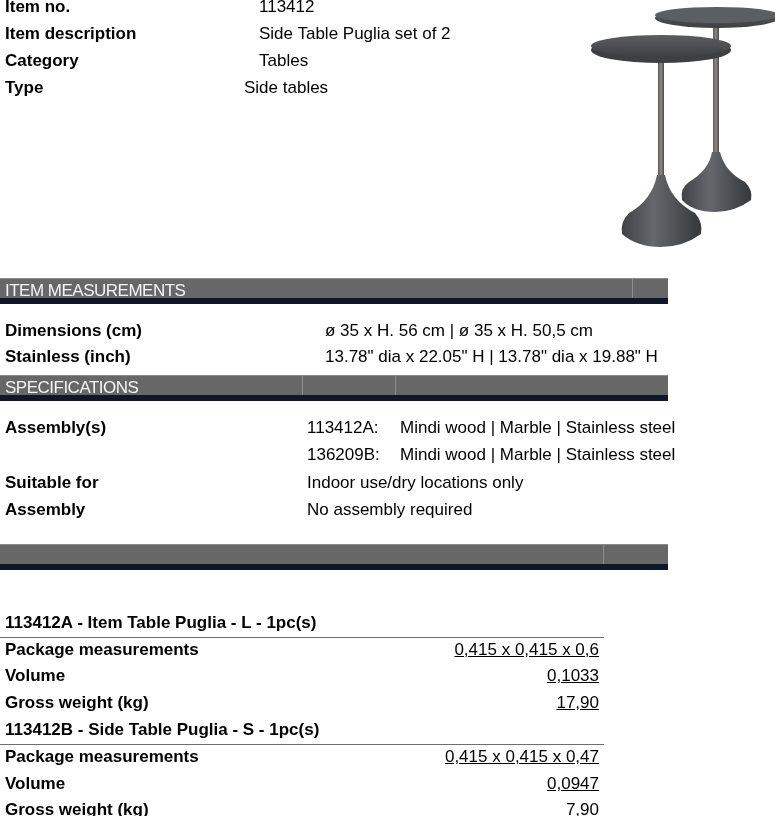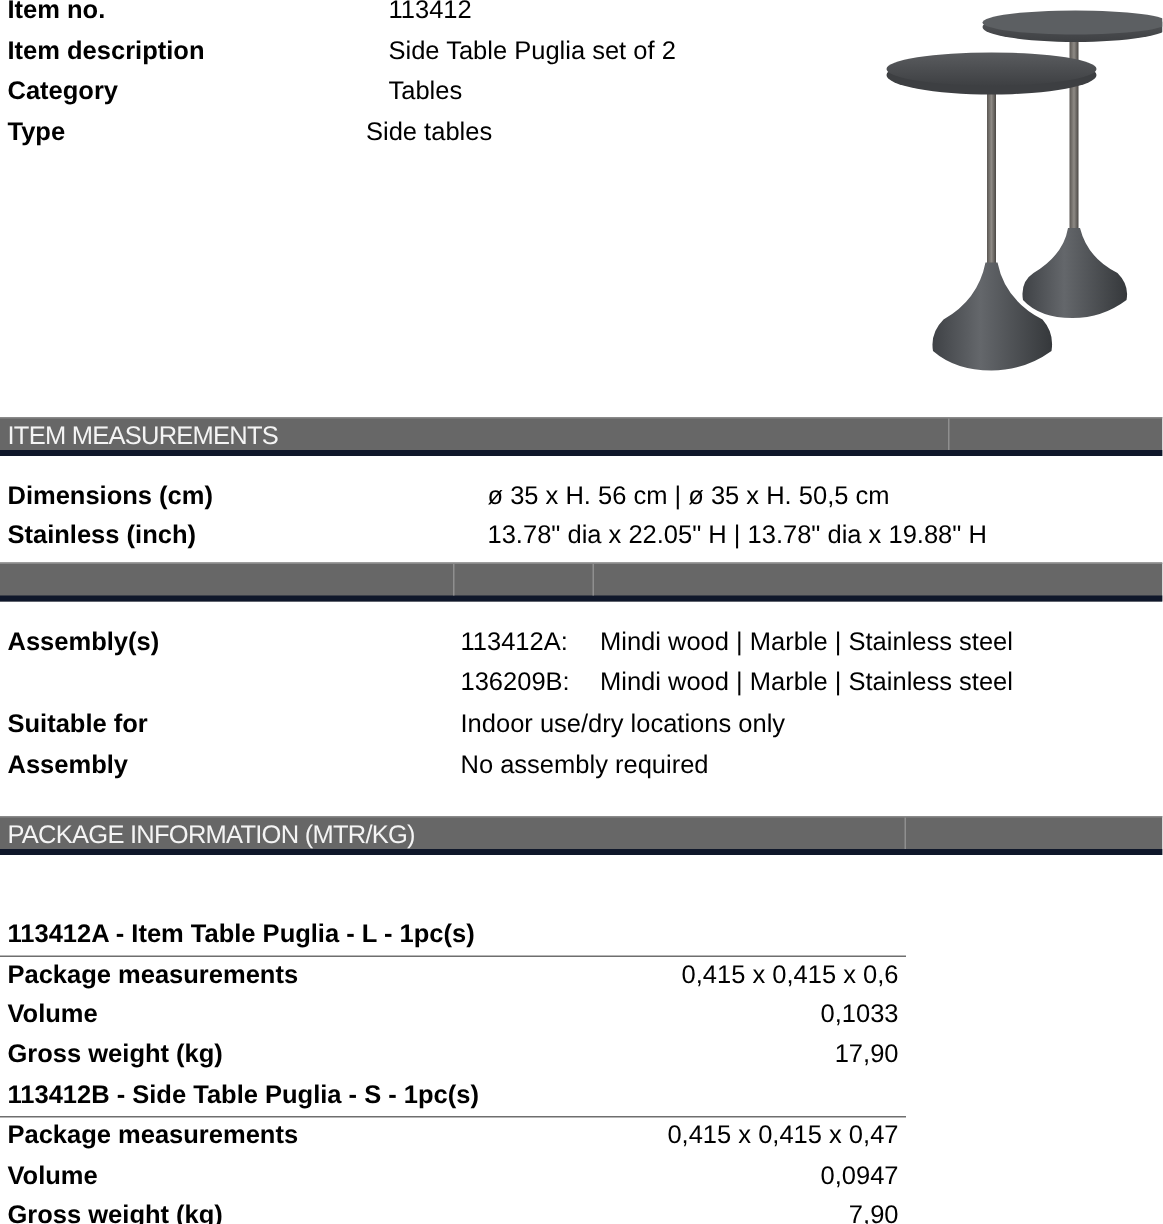--- a/index.html
+++ b/index.html
@@ -11,8 +11,8 @@
     .lbl { font-weight: bold; font-size: 17px; }
     .val { font-size: 17px; }
     .bar {
-      position: absolute; left: 0; width: 775px; height: 26px;
-      background: #676767; border-top: 1px solid #8a8a8a; border-bottom: 4px solid #0f172a;
+      position: absolute; left: 0; width: 668px; height: 26px;
+      background: #676767; border-top: 1px solid #8a8a8a; border-bottom: 6px solid #0f172a;
       box-sizing: border-box;
     }
     .bar .title {

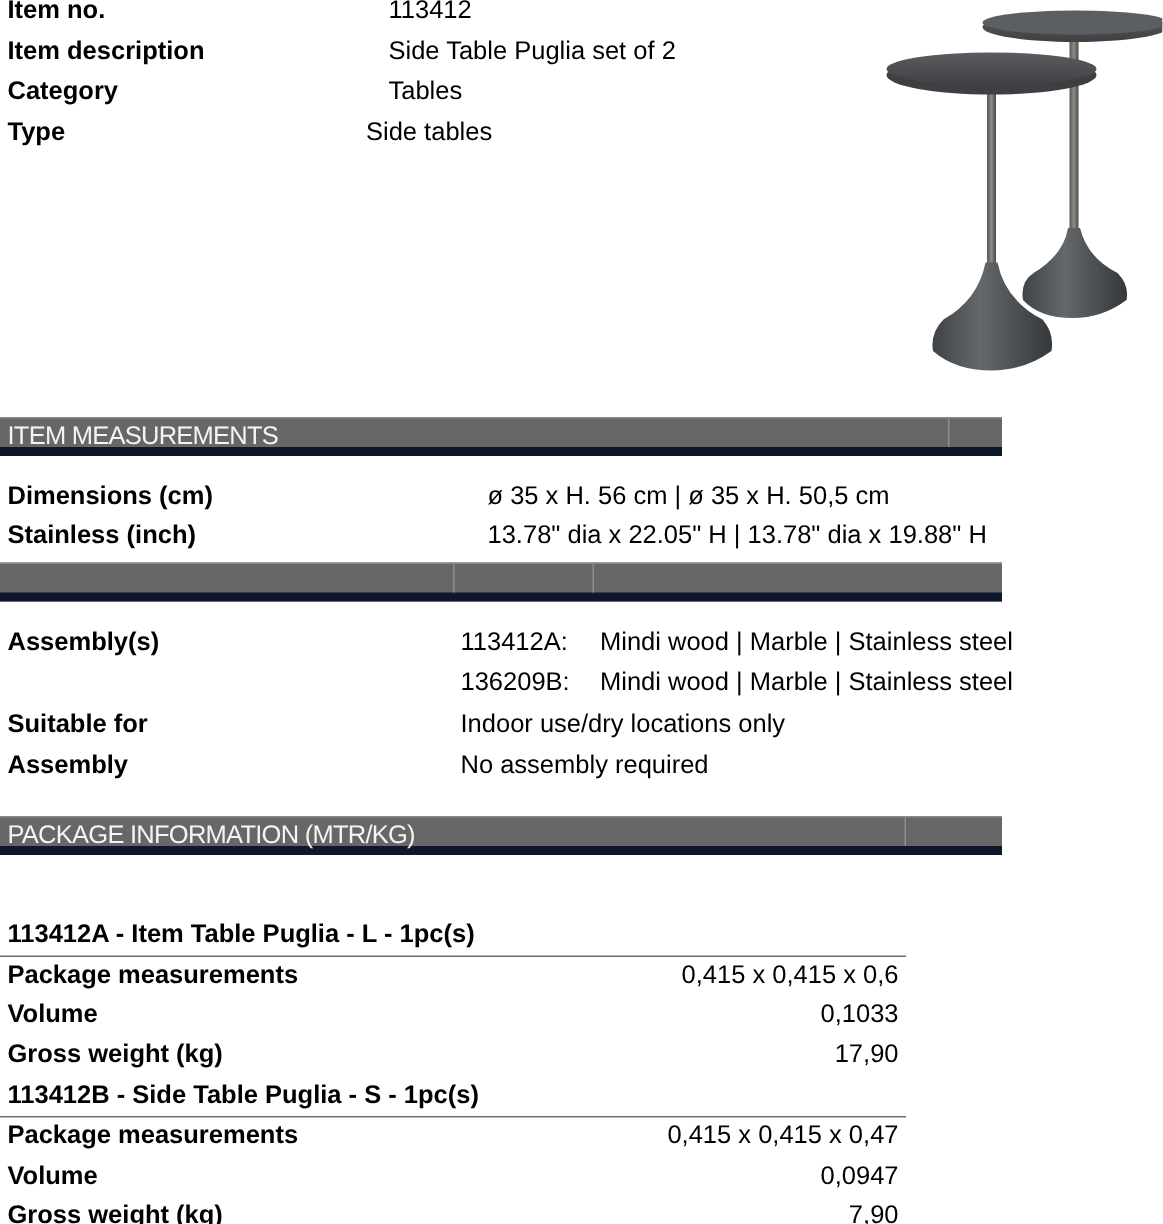--- a/index.html
+++ b/index.html
@@ -74,6 +74,7 @@
 <div class="abs val" style="left:325px;top:347px">13.78" dia x 22.05" H | 13.78" dia x 19.88" H</div>
 
 <div class="bar" style="top:375px">
+  <span class="title">SPECIFICATIONS</span>
   <span class="sep" style="left:302px"></span>
   <span class="sep" style="left:395px"></span>
 </div>

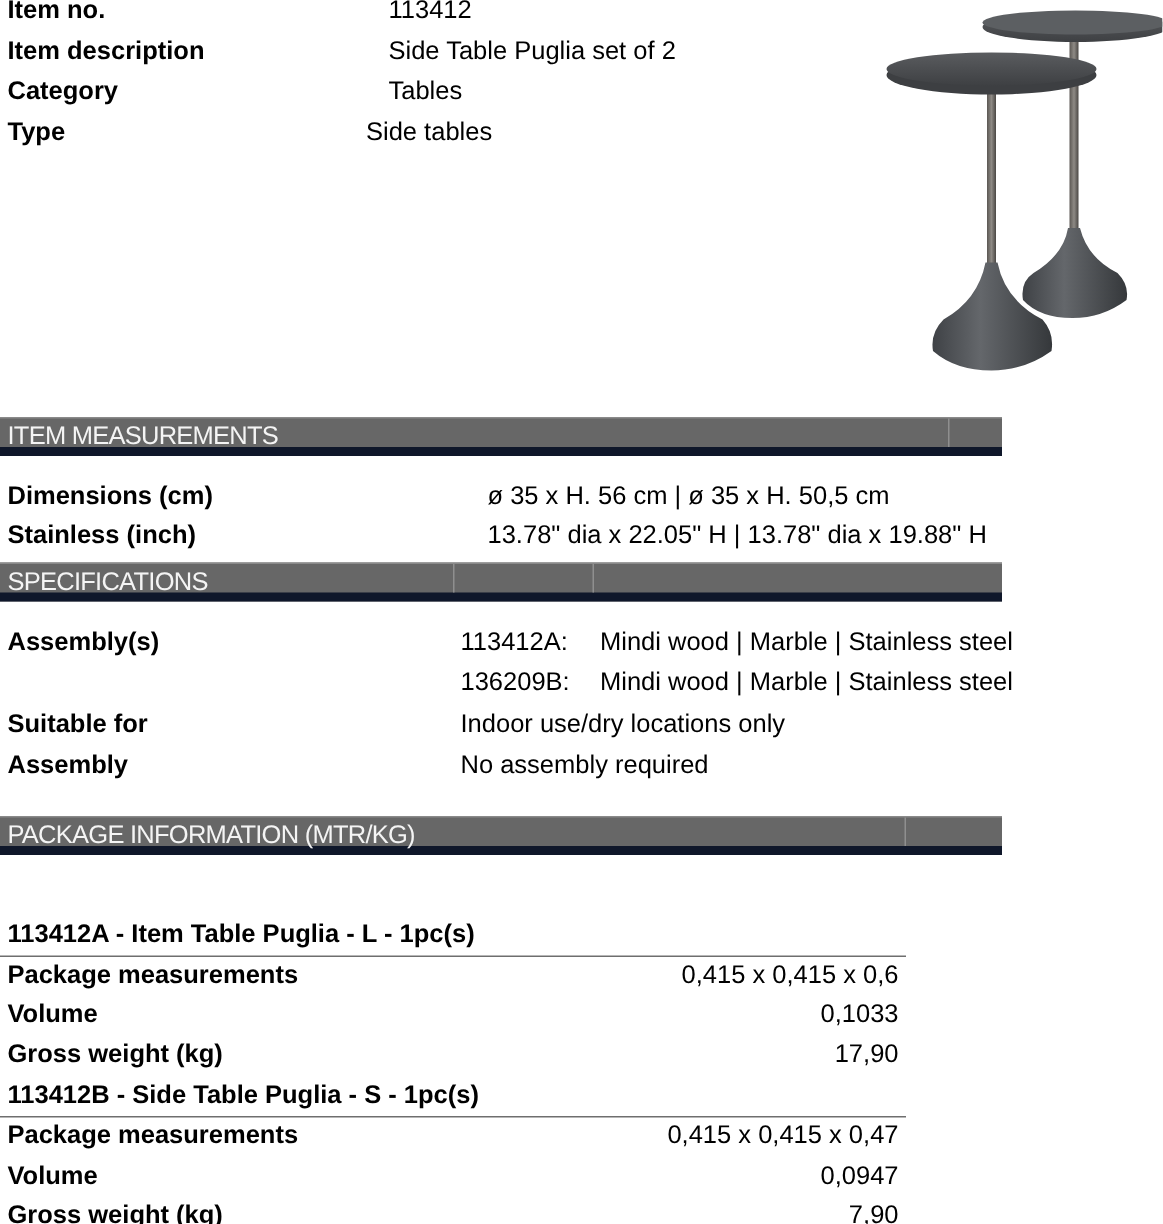--- a/index.html
+++ b/index.html
@@ -89,7 +89,6 @@
 <div class="abs val" style="left:307px;top:500px">No assembly required</div>
 
 <div class="bar" style="top:544px">
-  <span class="title">PACKAGE INFORMATION (MTR/KG)</span>
   <span class="sep" style="left:603px"></span>
 </div>
 

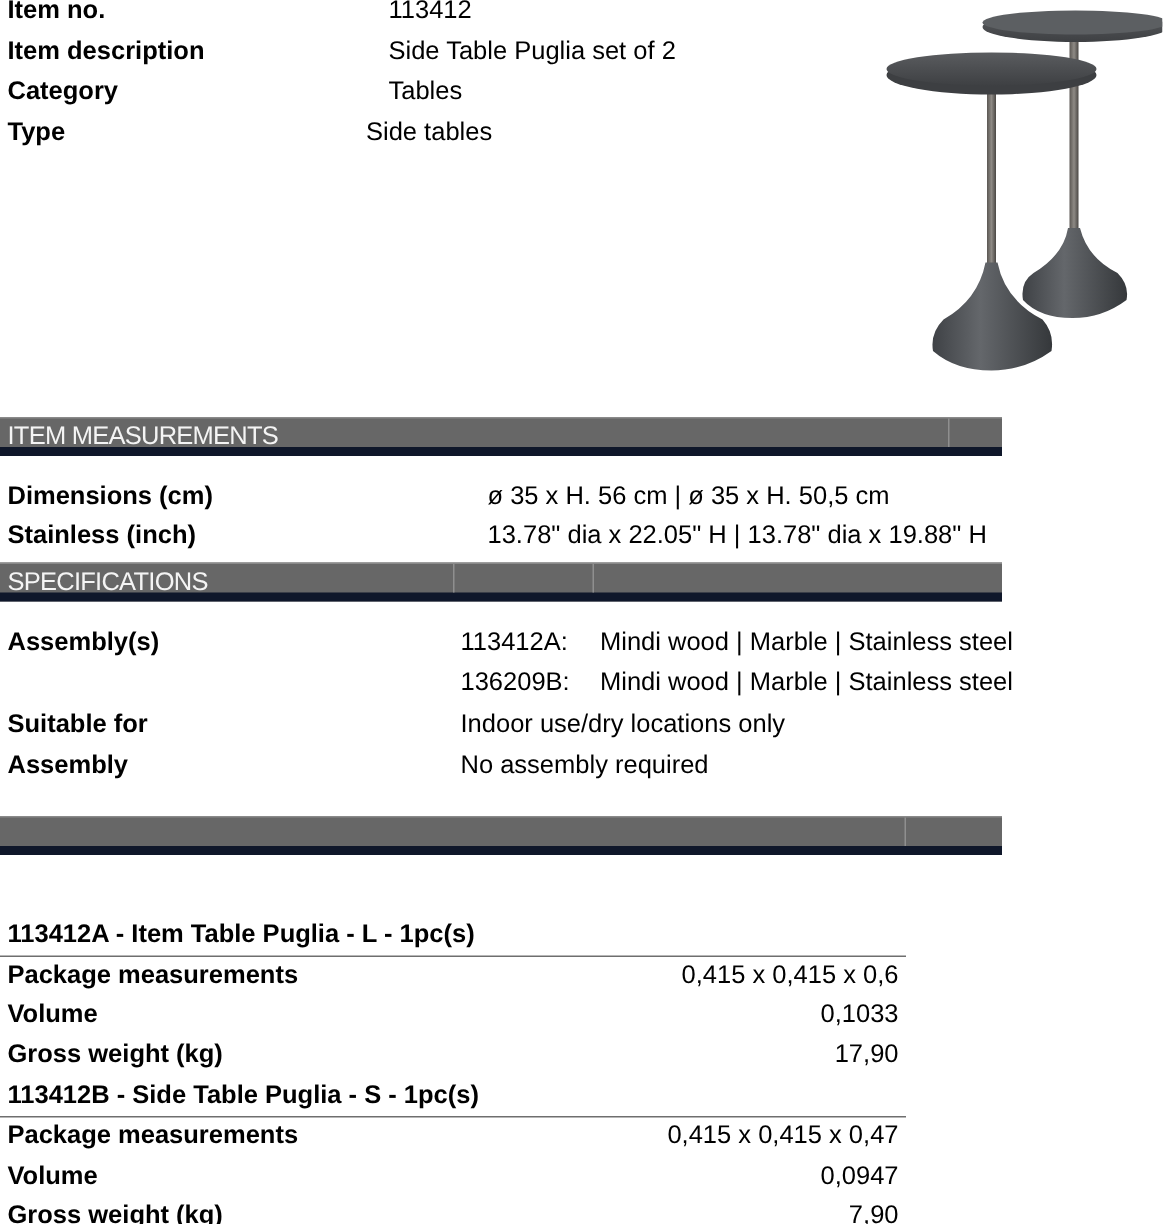--- a/index.html
+++ b/index.html
@@ -21,7 +21,7 @@
     }
     .bar .sep { position: absolute; top: 0; bottom: 0; width: 1px; background: #8f8f8f; }
     .rule { position: absolute; left: 0; width: 604px; height: 1px; background: #6e6e6e; }
-    .right { text-align: right; }
+    .right { text-align: right; text-decoration: underline; }
   </style>
 </head>
 <body>

